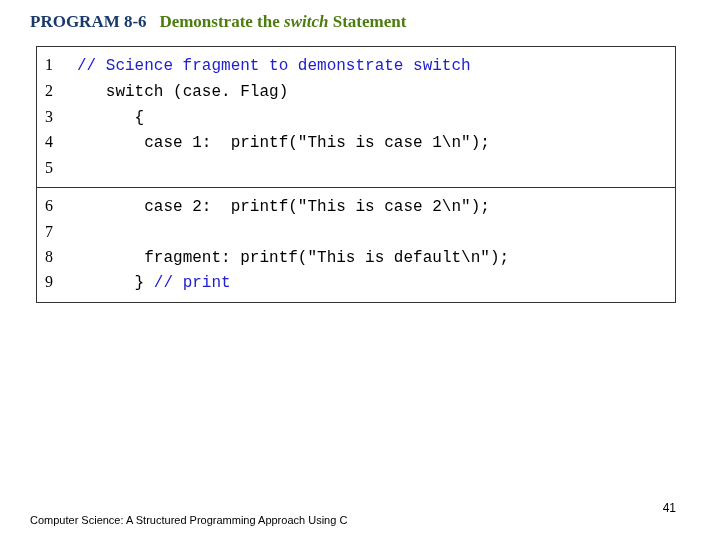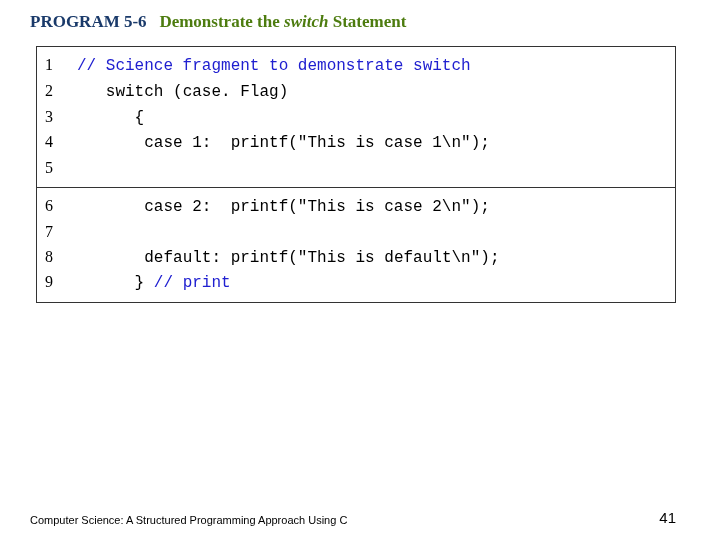--- a/index.html
+++ b/index.html
@@ -75,7 +75,7 @@
 <body>
 
 <div class="header">
-  <span class="prognum">PROGRAM 5-6</span>
+  <span class="prognum">PROGRAM 8-6</span>
   <span>&nbsp;</span>
   <span class="title-text">Demonstrate the </span><span class="title-text switch-word">switch</span><span class="title-text"> Statement</span>
 </div>

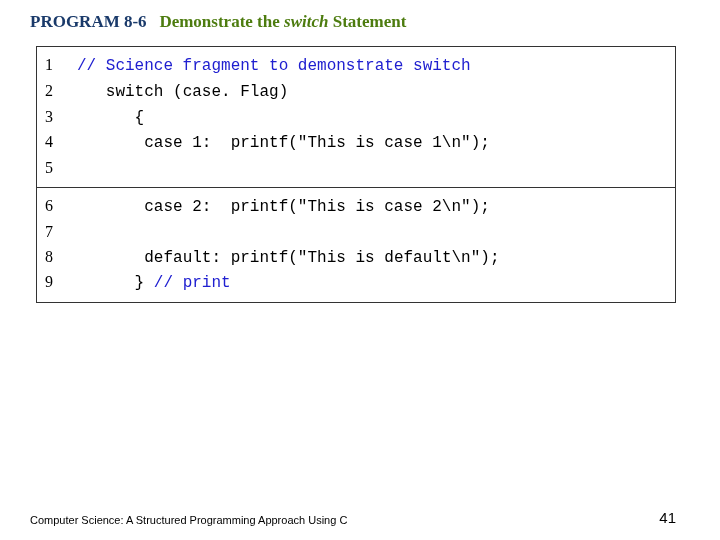--- a/index.html
+++ b/index.html
@@ -129,7 +129,7 @@
             <div class="line">
               <span class="ln">8</span>
               <span class="gutter-sep"></span>
-              <span class="code">       <span class="kw">default</span>: printf(<span class="str">"This is default\n"</span>);</span>
+              <span class="code">       <span class="kw">fragment</span>: printf(<span class="str">"This is default\n"</span>);</span>
             </div>
             <div class="line">
               <span class="ln">9</span>

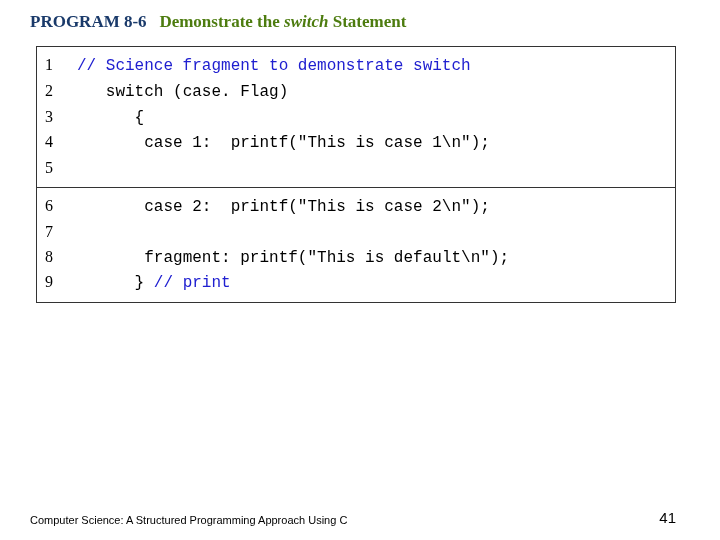--- a/index.html
+++ b/index.html
@@ -65,8 +65,8 @@
   .pagenum {
     position: absolute;
     right: 44px;
-    bottom: 14px;
-    font-size: 15px;
+    bottom: 25px;
+    font-size: 12px;
     color: #000;
     font-family: Arial, Helvetica, sans-serif;
   }

